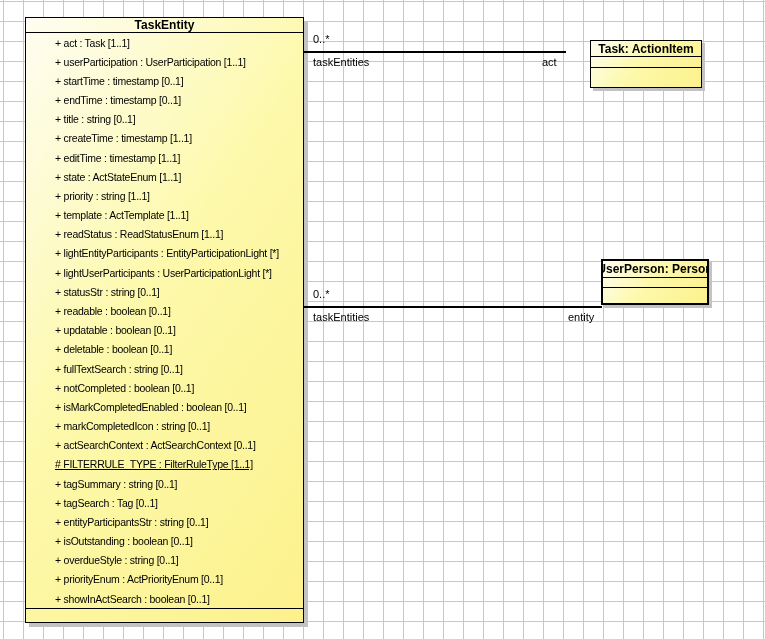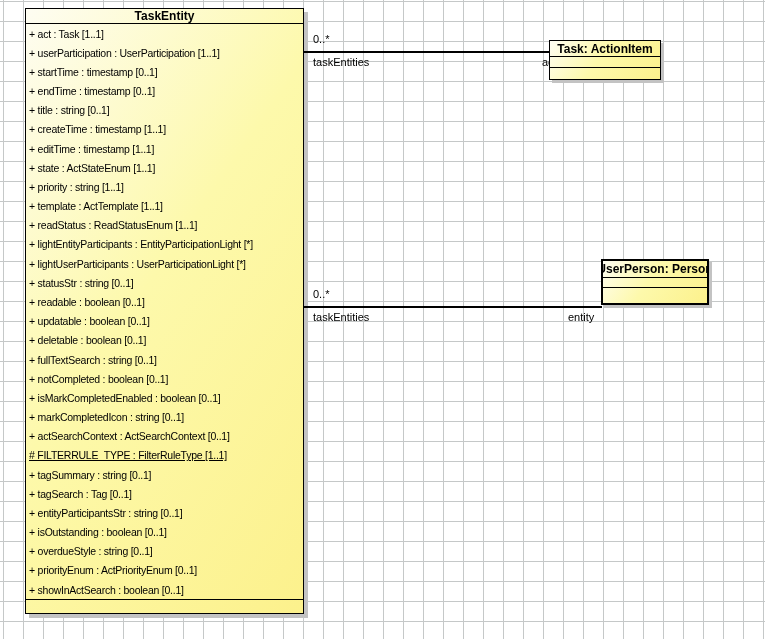--- a/index.html
+++ b/index.html
@@ -34,7 +34,7 @@
   }
   .compartment{border-bottom:1px solid #000;}
   
-  #task-entity{left:25px;top:8px;width:279px;height:606px;}
+  #task-entity{left:25px;top:17px;width:279px;height:606px;}
   #task-entity .uml-title{height:14px;}
   #attr-list{
     height:575px;

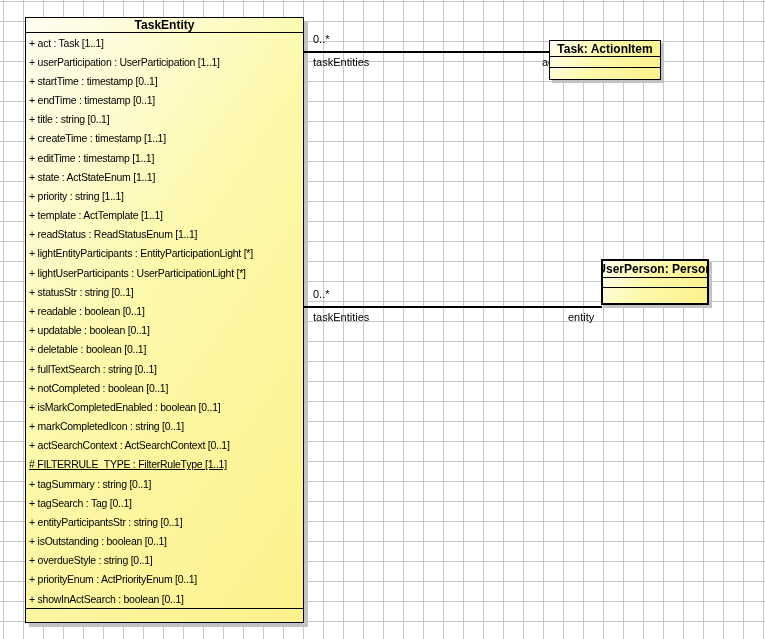--- a/index.html
+++ b/index.html
@@ -50,6 +50,7 @@
     padding-left:3px;
     white-space:nowrap;
     overflow:hidden;
+    margin-left:26px;
   }
   .attr-row.u{text-decoration:underline;}
   .empty-compartment{flex:none;}

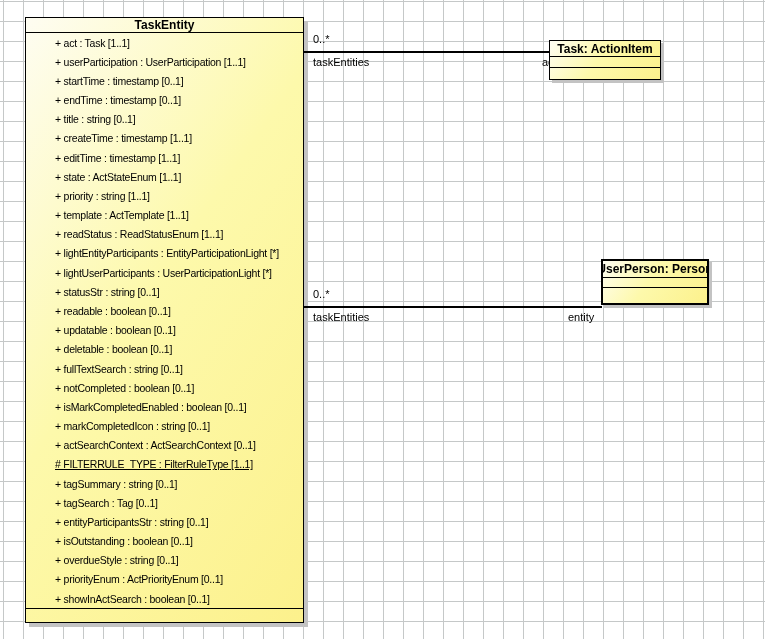--- a/index.html
+++ b/index.html
@@ -55,7 +55,7 @@
   .attr-row.u{text-decoration:underline;}
   .empty-compartment{flex:none;}
   
-  #task-box{left:549px;top:40px;width:112px;height:40px;box-shadow:3px 3px 0 #c3c3c3;}
+  #task-box{left:590px;top:40px;width:112px;height:48px;box-shadow:3px 3px 0 #c3c3c3;}
   #task-box .uml-title{height:15px;}
   #task-box .mid{height:10px;}
   #user-person-box{left:601px;top:259px;width:108px;height:46px;border-width:2px;box-shadow:3px 3px 0 #c3c3c3;}

